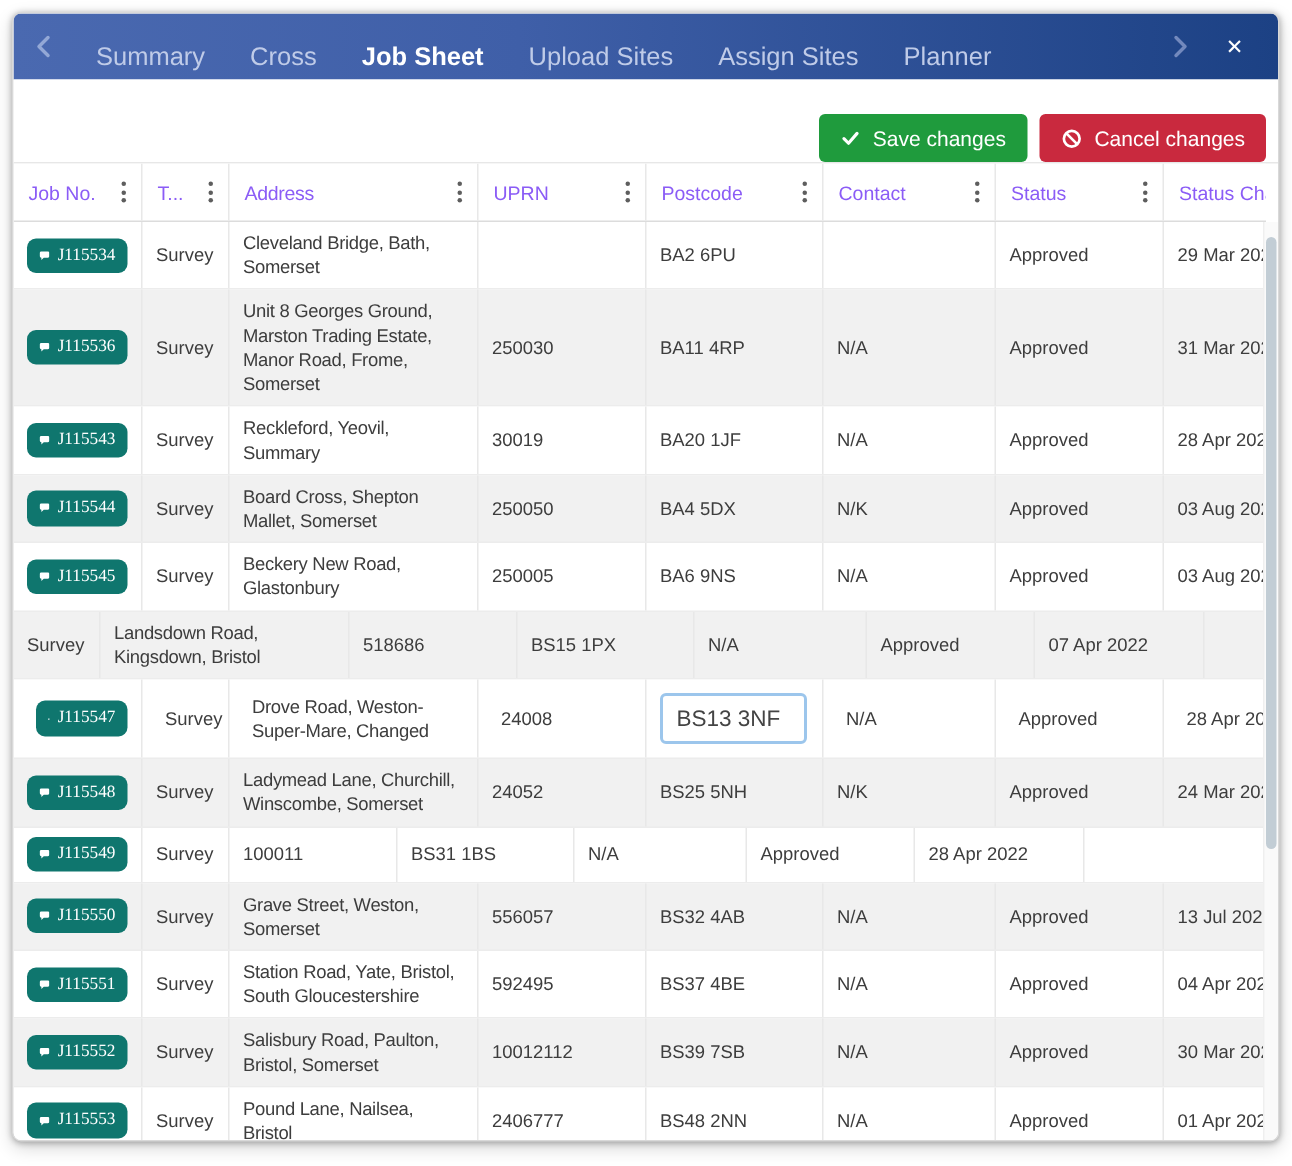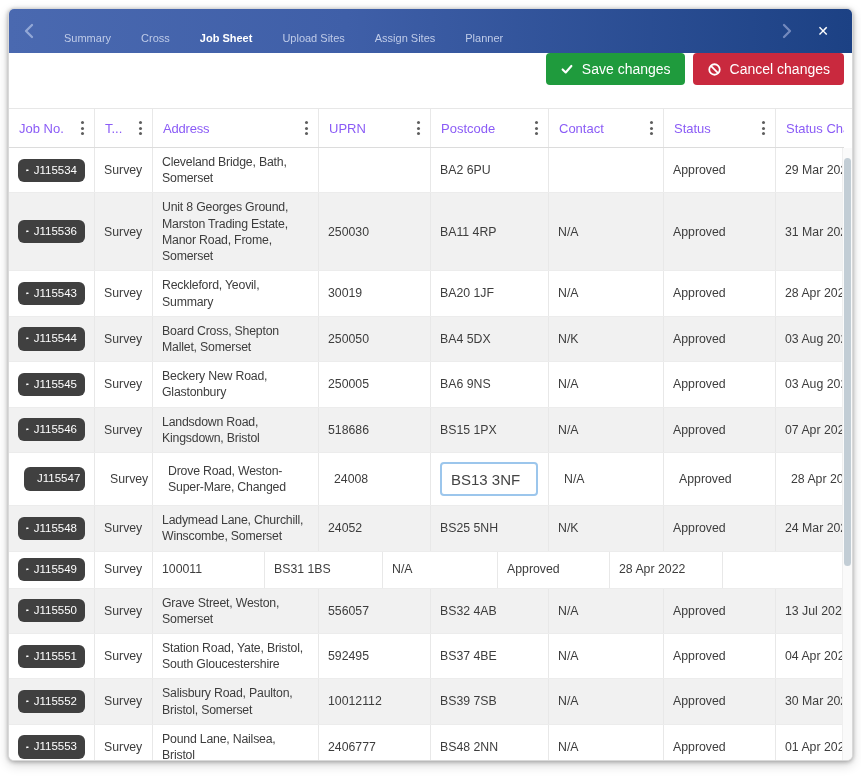--- a/index.html
+++ b/index.html
@@ -22,7 +22,7 @@
   }
   .nav-back { width:40px; display:flex; align-items:center; justify-content:center; cursor:pointer; }
   .nav-tabs { display:flex; align-items:center; height:100%; }
-  .nav-tab { padding:0 15px; line-height:44px; font-size:11px; color:#bfcbe8; cursor:pointer; white-space:nowrap;margin-top:14px; }
+  .nav-tab { padding:0 15px; line-height:44px; font-size:17px; color:#bfcbe8; cursor:pointer; white-space:nowrap;margin-top:14px; }
   .nav-tab.active { color:#ffffff; font-weight:bold; }
   .nav-right { margin-left:auto; display:flex; align-items:center; gap:10px; padding-right:16px; }
   .nav-fwd { width:26px; display:flex; justify-content:center; cursor:pointer; }

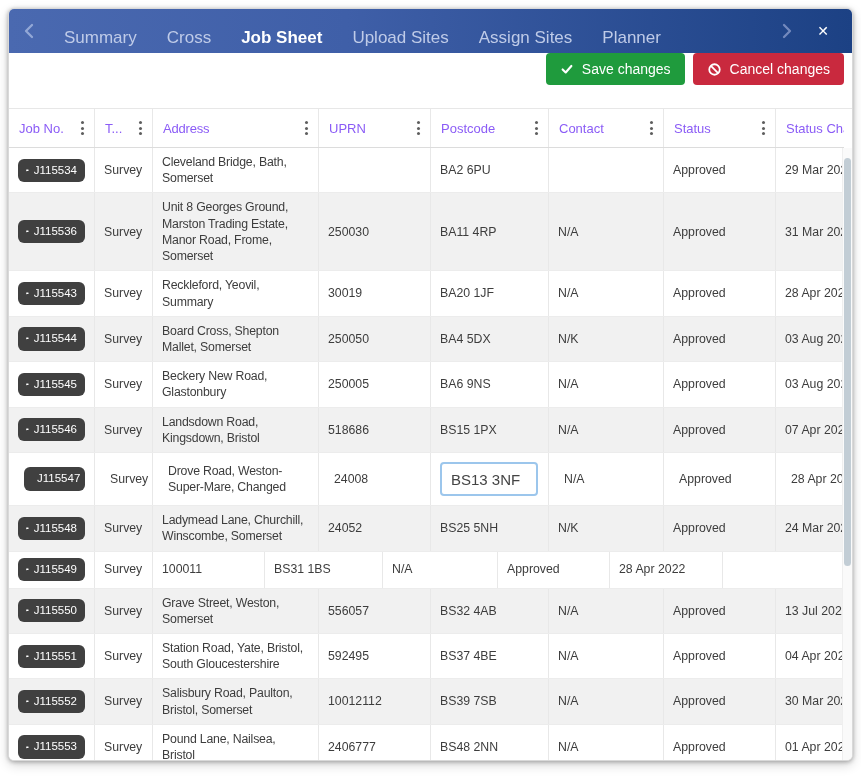--- a/index.html
+++ b/index.html
@@ -29,7 +29,7 @@
   .nav-close { color:#fff; font-weight:bold; font-size:14px; width:26px; text-align:center; cursor:pointer; }
   
   .toolbar {
-    height:56px; display:flex; align-items:flex-start; justify-content:flex-end;
+    height:56px; display:flex; align-items:flex-end; justify-content:flex-end;
     gap:8px; padding:0 8px; background:#fff; border-bottom:1px solid #e7e7e7;
   }
   .btn {

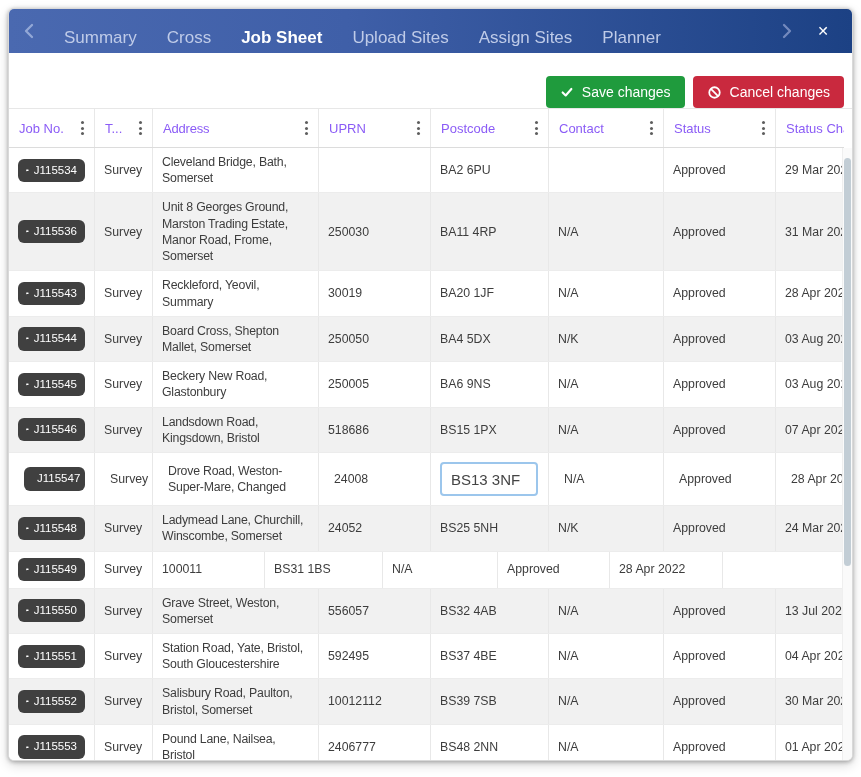--- a/index.html
+++ b/index.html
@@ -67,9 +67,9 @@
   .c-statusch { width:113px; white-space:nowrap; }
   .badge {
     display:inline-flex; align-items:center; gap:5px;
-    background:#404040; color:#fff; border-radius:6px;
+    background:#0f766e; color:#fff; border-radius:6px;
     padding:4px 8px; font-size:11.5px; min-width:52px; min-height:14px;
-    cursor:pointer; white-space:nowrap;
+    cursor:pointer; white-space:nowrap;font-family:Liberation Serif, serif;
   }
   .tr.editing .td { min-height:52px; }
   .tr.editing .td:not(.c-postcode) { padding-left:15px; }

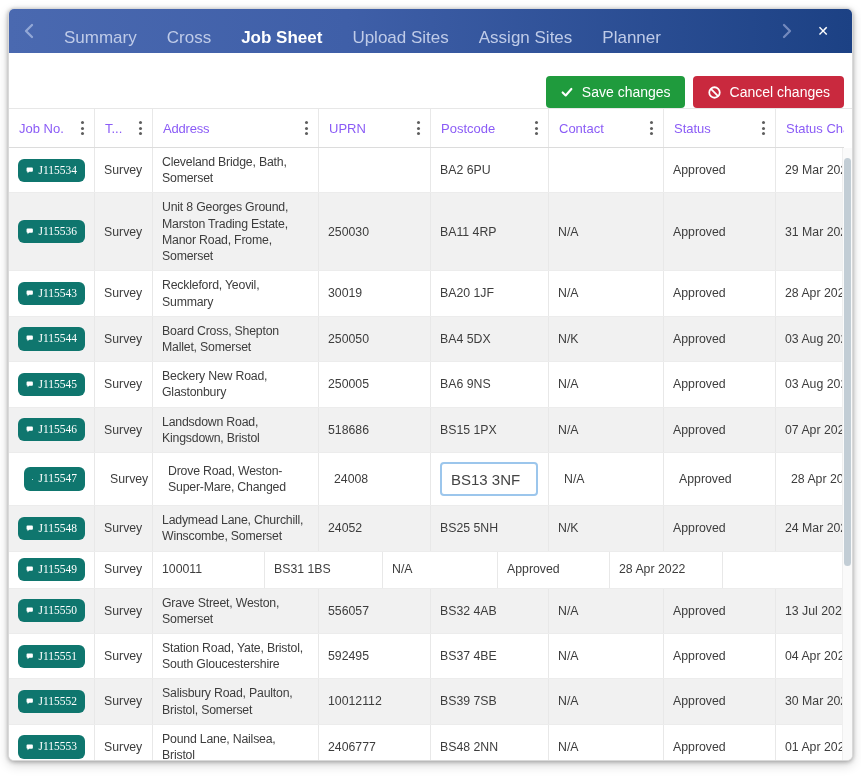--- a/index.html
+++ b/index.html
@@ -293,14 +293,6 @@
     <div class="td c-statusch">03 Aug 2022</div>
   </div>
         <div class="tr odd">
-    <div class="td c-job">
-      <span class="badge">
-        <svg width="11" height="11" viewBox="0 0 16 16">
-                <path d="M3.2 1.8 h9.6 a2 2 0 0 1 2 2 v5 a2 2 0 0 1 -2 2 h-6 l-3.4 3.2 v-3.2 h-0.2 a2 2 0 0 1 -2 -2 v-5 a2 2 0 0 1 2 -2 z" fill="#ffffff"></path>
-              </svg>
-        <span>J115546</span>
-      </span>
-    </div>
     <div class="td c-type">Survey</div>
     <div class="td c-address">Landsdown Road, Kingsdown, Bristol</div>
     <div class="td c-uprn">518686</div>

